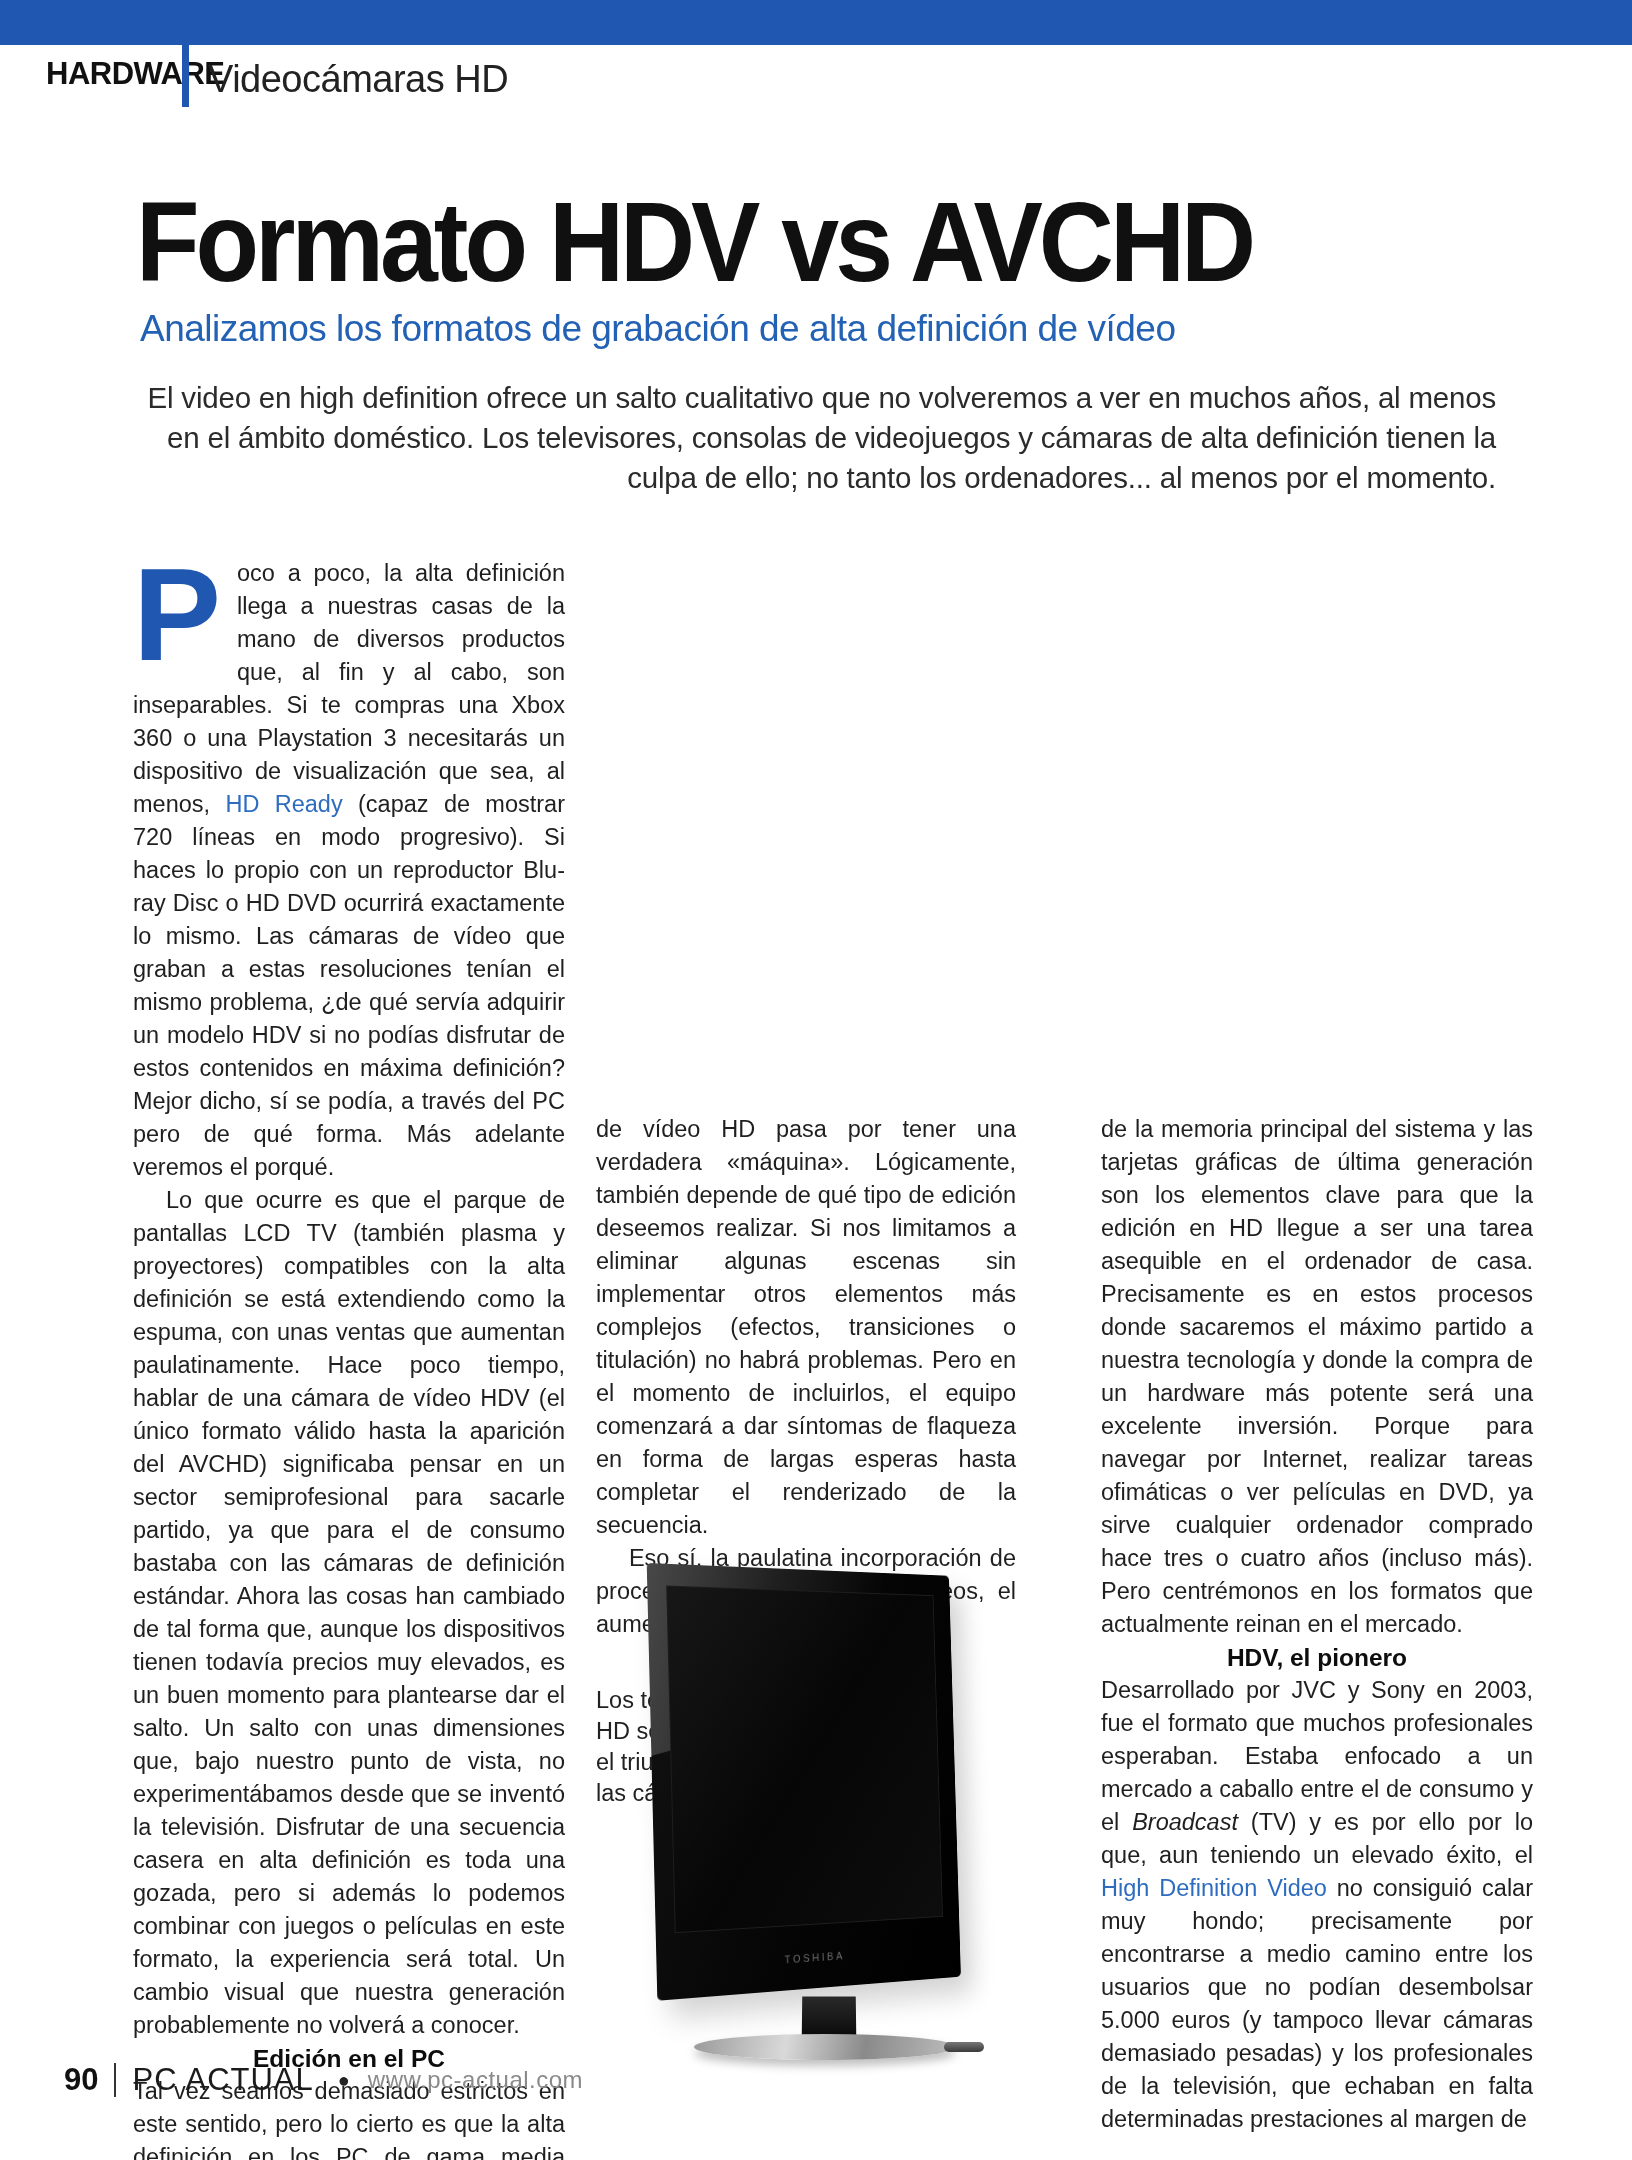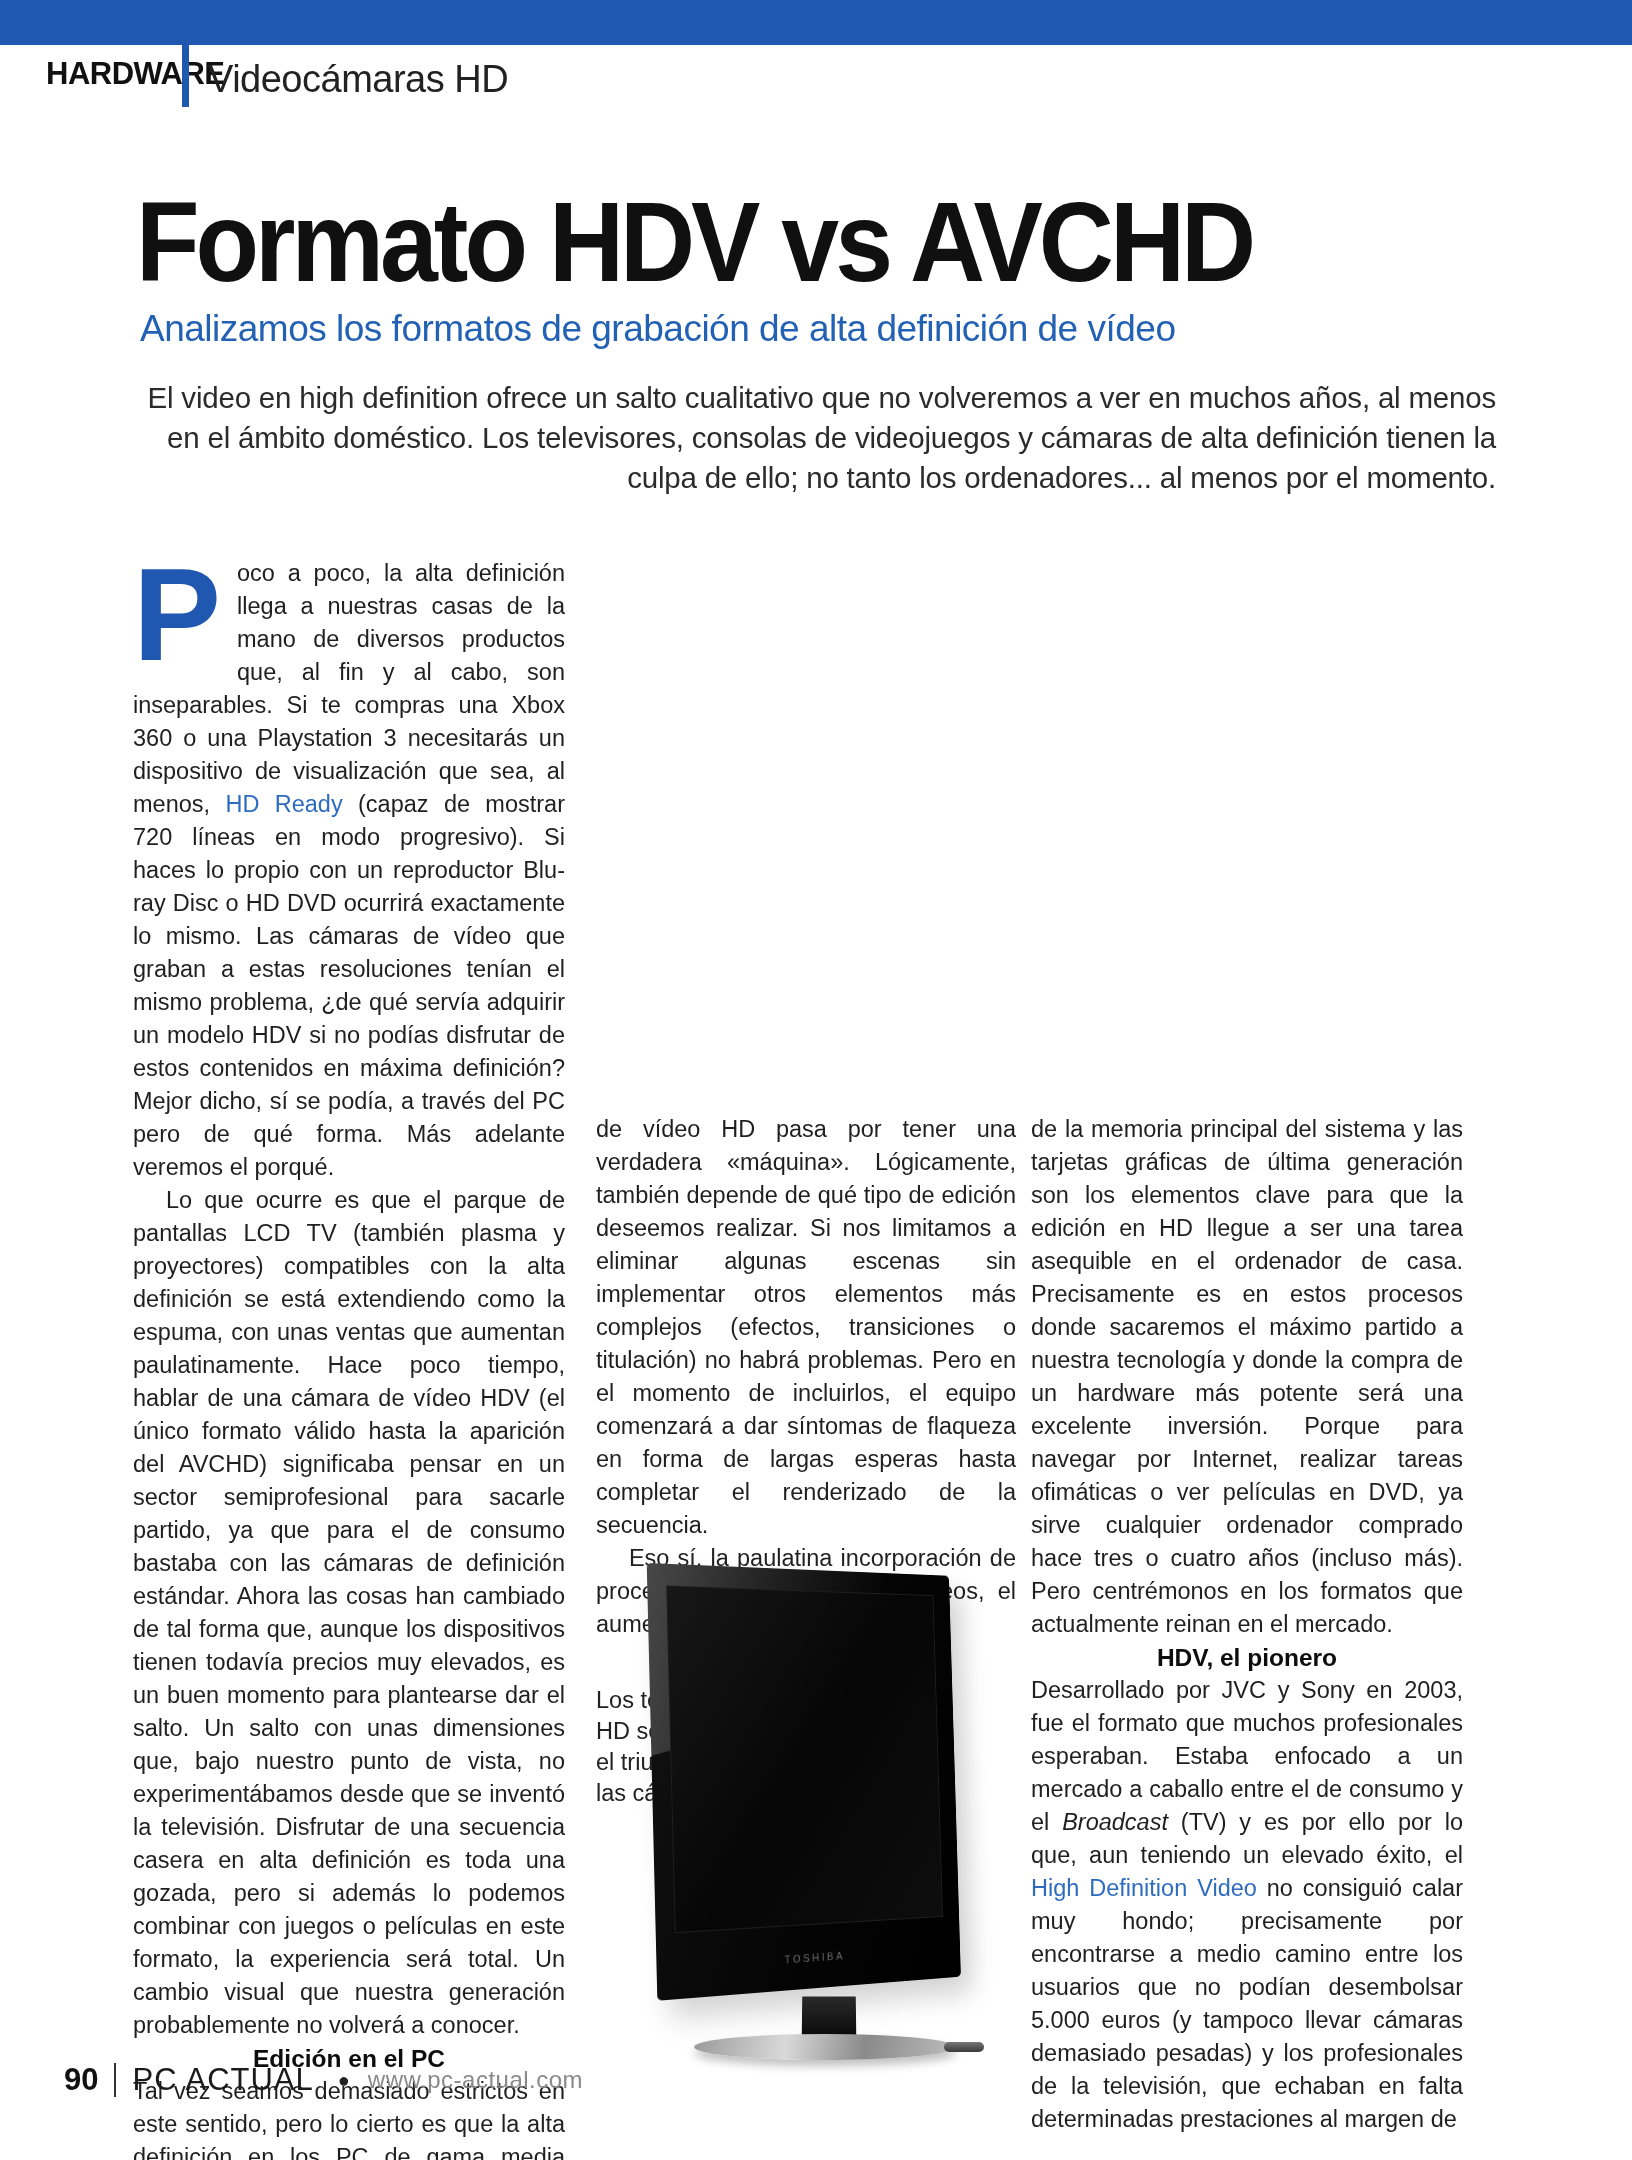--- a/index.html
+++ b/index.html
@@ -23,7 +23,7 @@
   .col{position:absolute;font-size:23.5px;line-height:33px;text-align:justify;color:#1f1f1f;}
   .col1{left:133px;top:557px;width:432px;}
   .col2{left:596px;top:1113px;width:420px;}
-  .col3{left:1031px;top:1113px;width:432px;}
+  .col3{left:1101px;top:1113px;width:432px;}
   .col p{margin:0;}
   .col p.indent{text-indent:1.4em;}
   .sub-head{font-size:24.5px;font-weight:bold;color:#0d0d0d;margin:33px 0 4px 0;text-align:center;}

